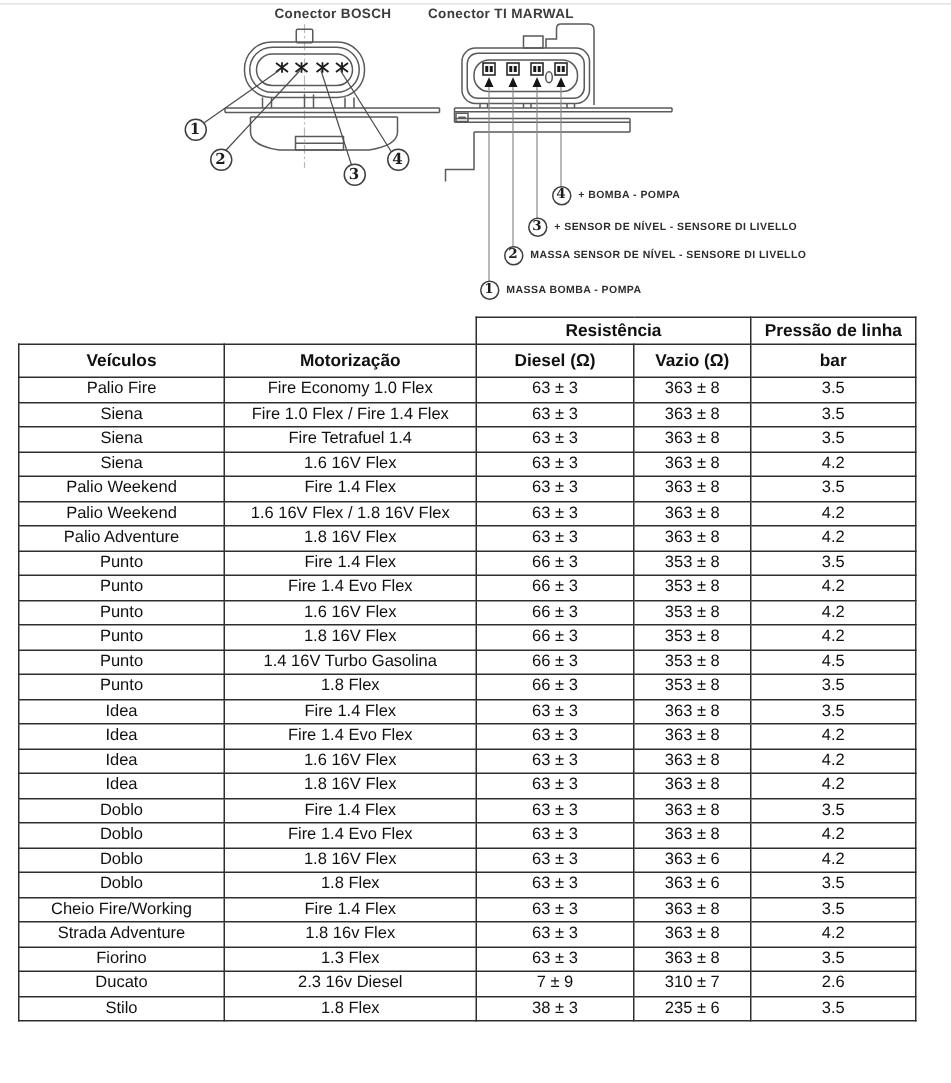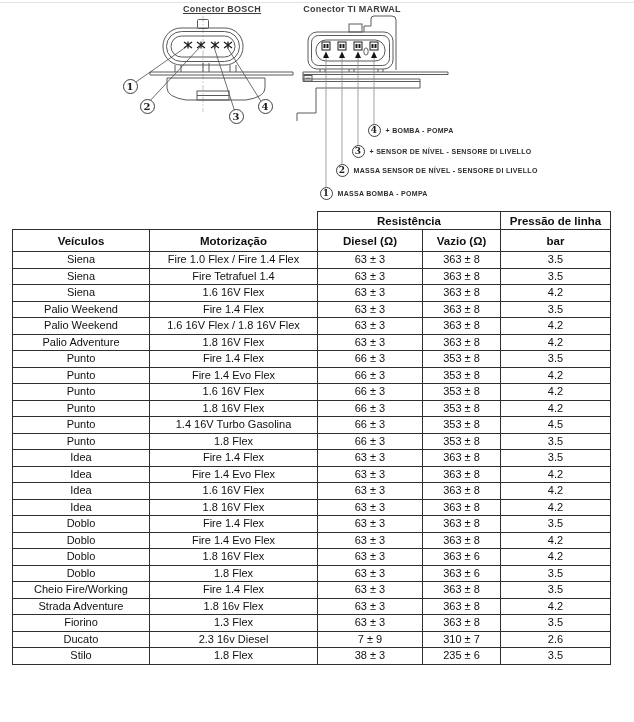--- a/index.html
+++ b/index.html
@@ -135,7 +135,7 @@
       </g>
     </svg>
 
-    <div class="conn-title" style="left:222px; top:4px;text-decoration:underline;">Conector BOSCH</div>
+    <div class="conn-title" style="left:222px; top:4px;">Conector BOSCH</div>
     <div class="conn-title" style="left:352px; top:4px;">Conector TI MARWAL</div>
 
     <span class="pin-circle big abs" style="left:122.5px; top:78.5px;">1</span>

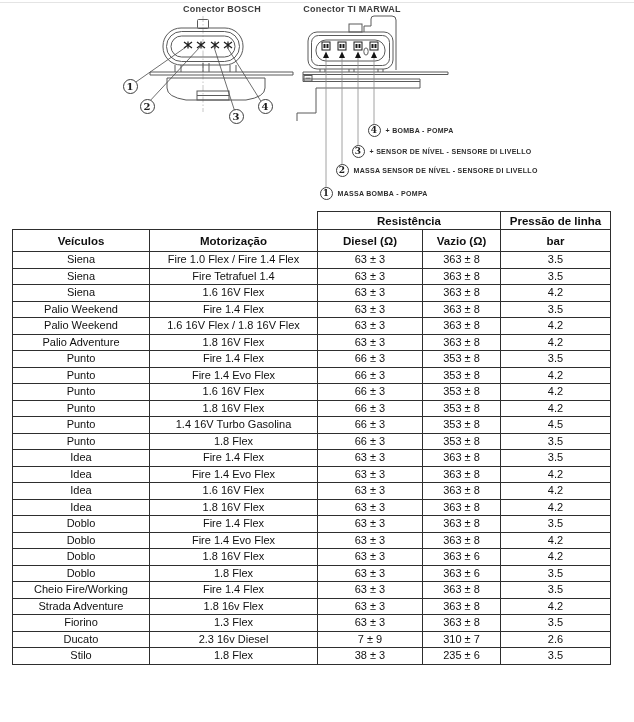--- a/index.html
+++ b/index.html
@@ -136,7 +136,7 @@
     </svg>
 
     <div class="conn-title" style="left:222px; top:4px;">Conector BOSCH</div>
-    <div class="conn-title" style="left:352px; top:4px;">Conector TI MARWAL</div>
+    <div class="conn-title" style="left:334px; top:4px;">Conector TI MARWAL</div>
 
     <span class="pin-circle big abs" style="left:122.5px; top:78.5px;">1</span>
     <span class="pin-circle big abs" style="left:139.5px; top:98.5px;">2</span>

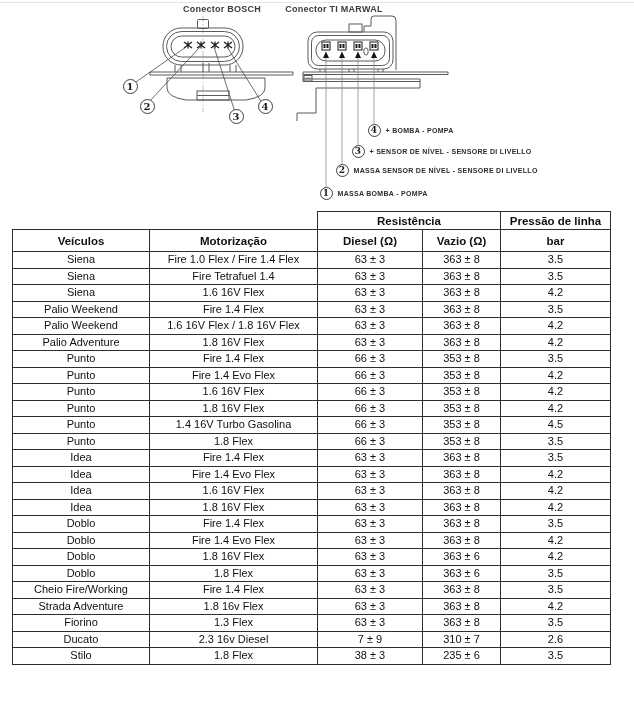--- a/index.html
+++ b/index.html
@@ -185,6 +185,13 @@
     </thead>
     <tbody>
         <tr>
+      <td>Palio Fire</td>
+      <td>Fire Economy 1.0 Flex</td>
+      <td>63 ± 3</td>
+      <td>363 ± 8</td>
+      <td>3.5</td>
+    </tr>
+        <tr>
       <td>Siena</td>
       <td>Fire 1.0 Flex / Fire 1.4 Flex</td>
       <td>63 ± 3</td>

